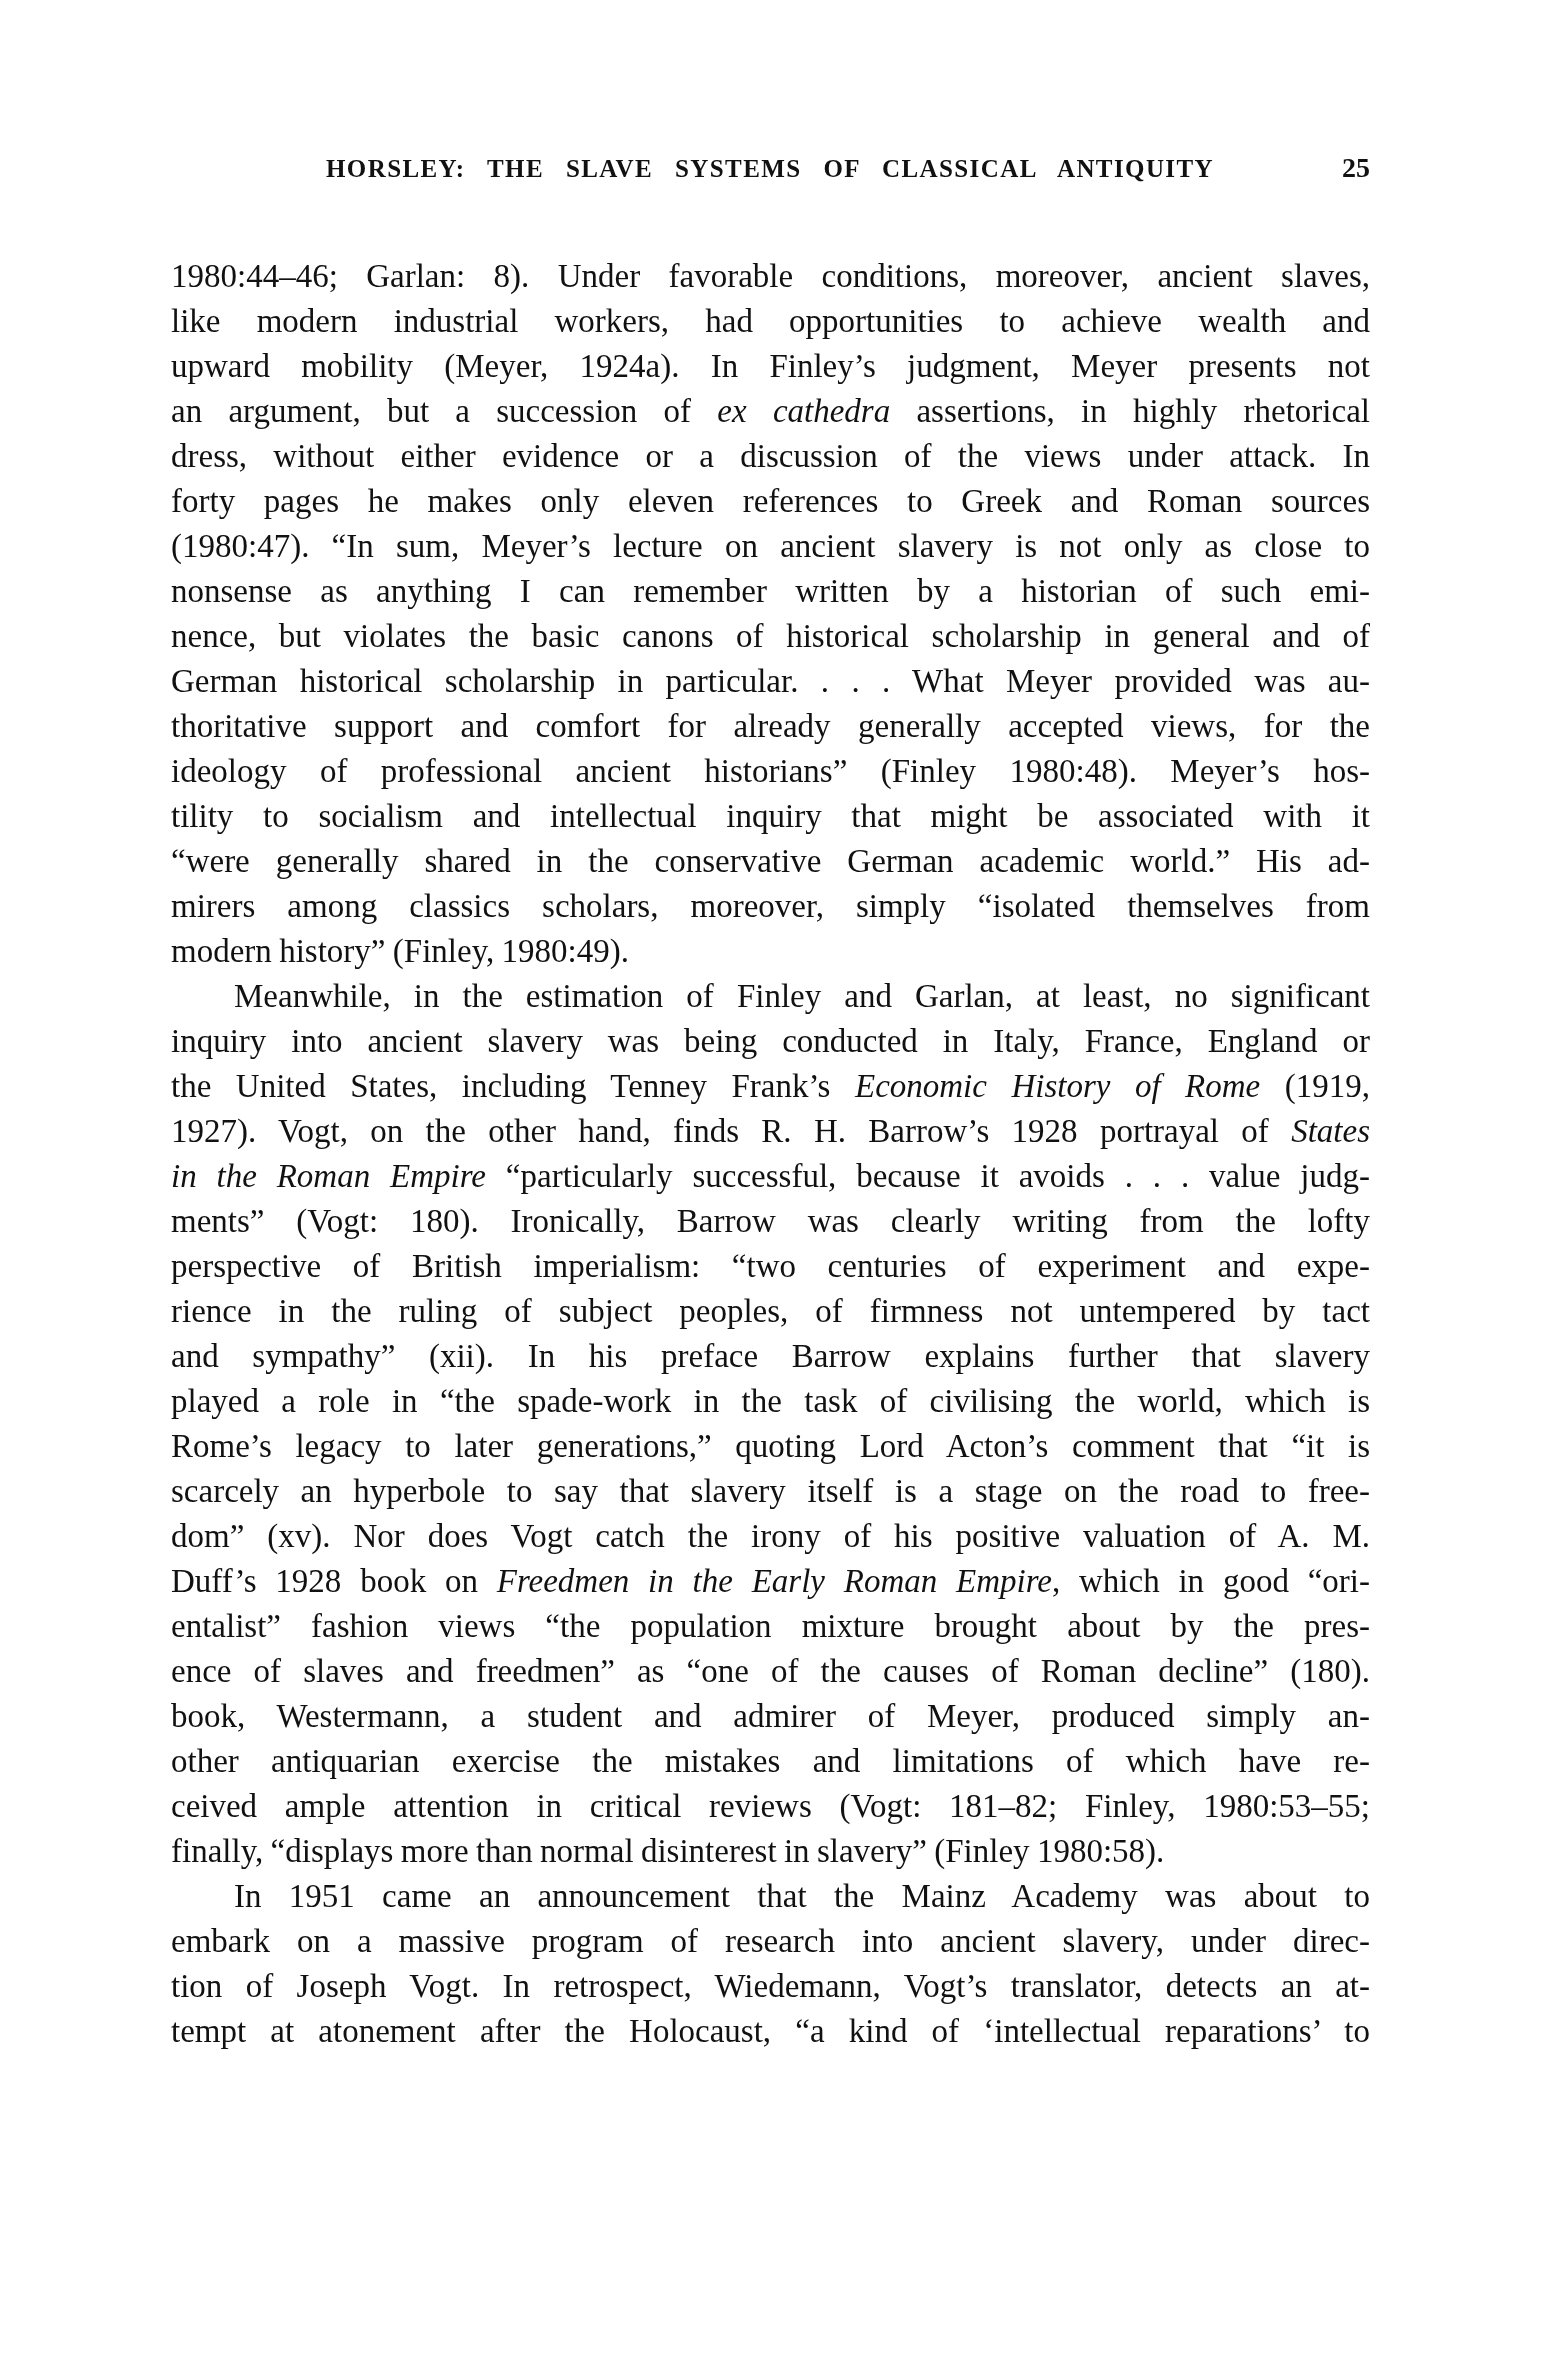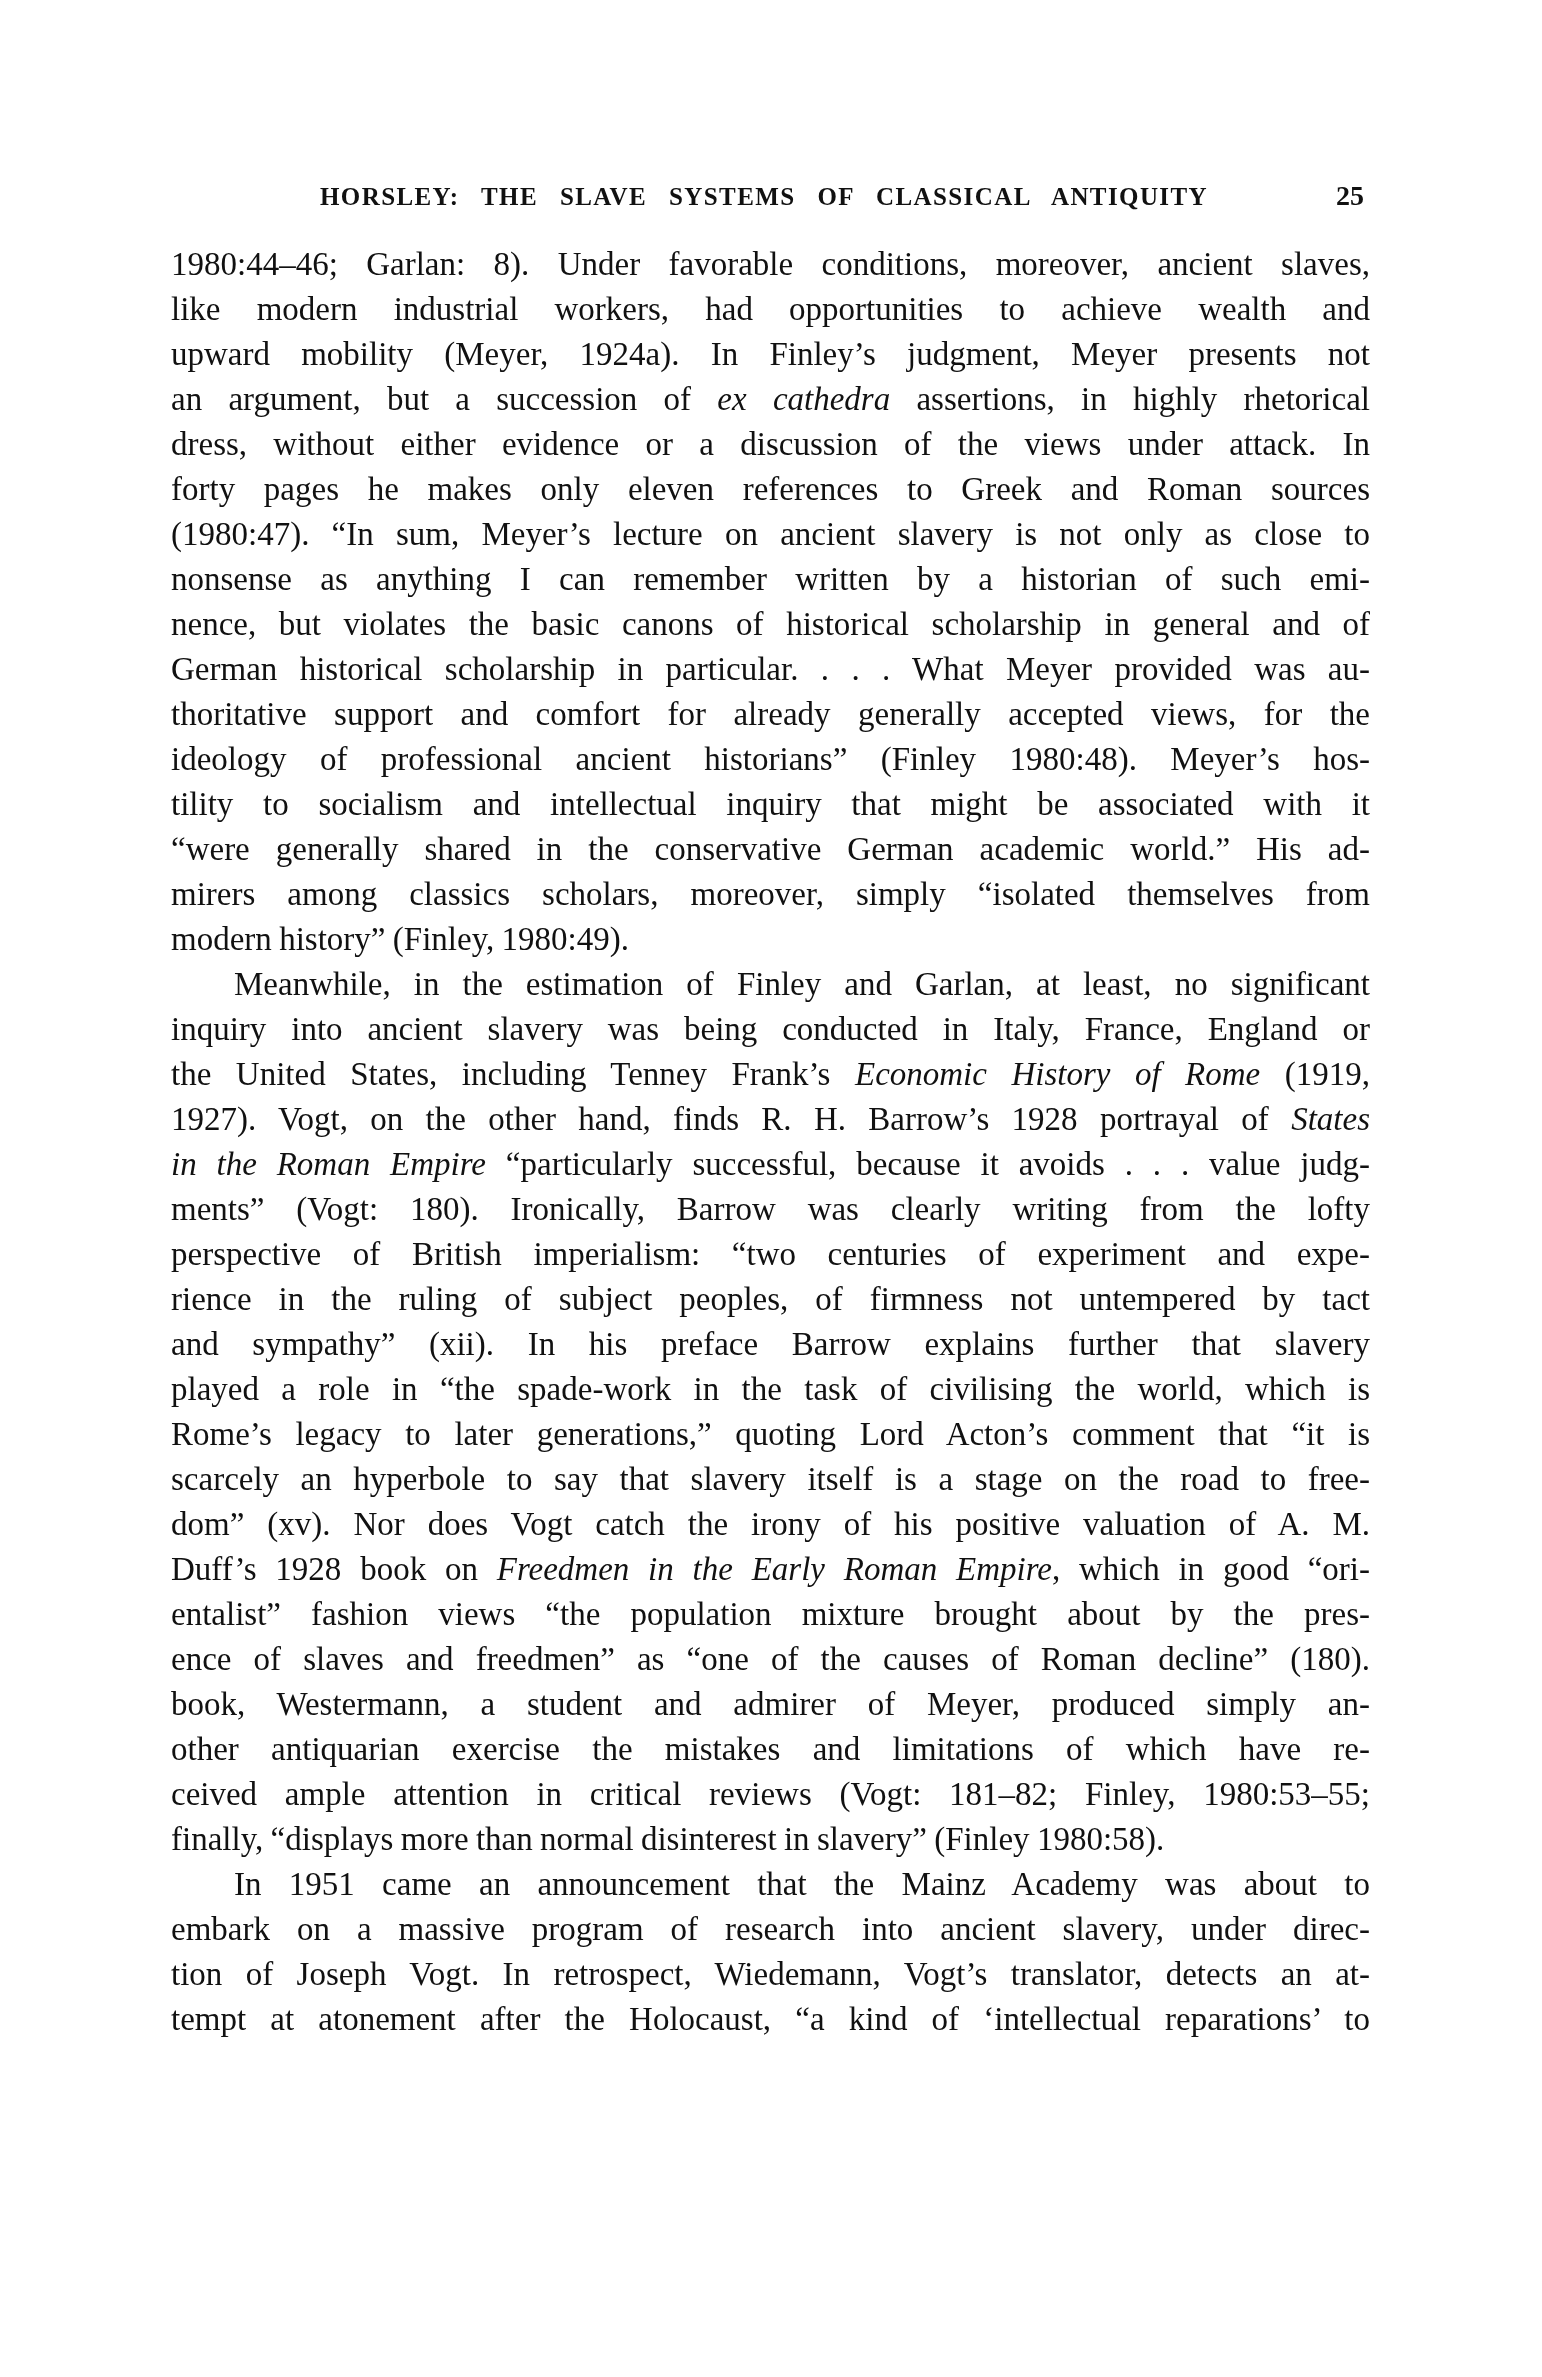--- a/index.html
+++ b/index.html
@@ -17,11 +17,10 @@
   }
   .running-head {
     position: absolute;
-    left: 165px;
+    left: 171px;
     top: 153px;
     width: 1199px;
     height: 34px;
-    margin-top: 28px;
   }
   .running-title {
     position: absolute;

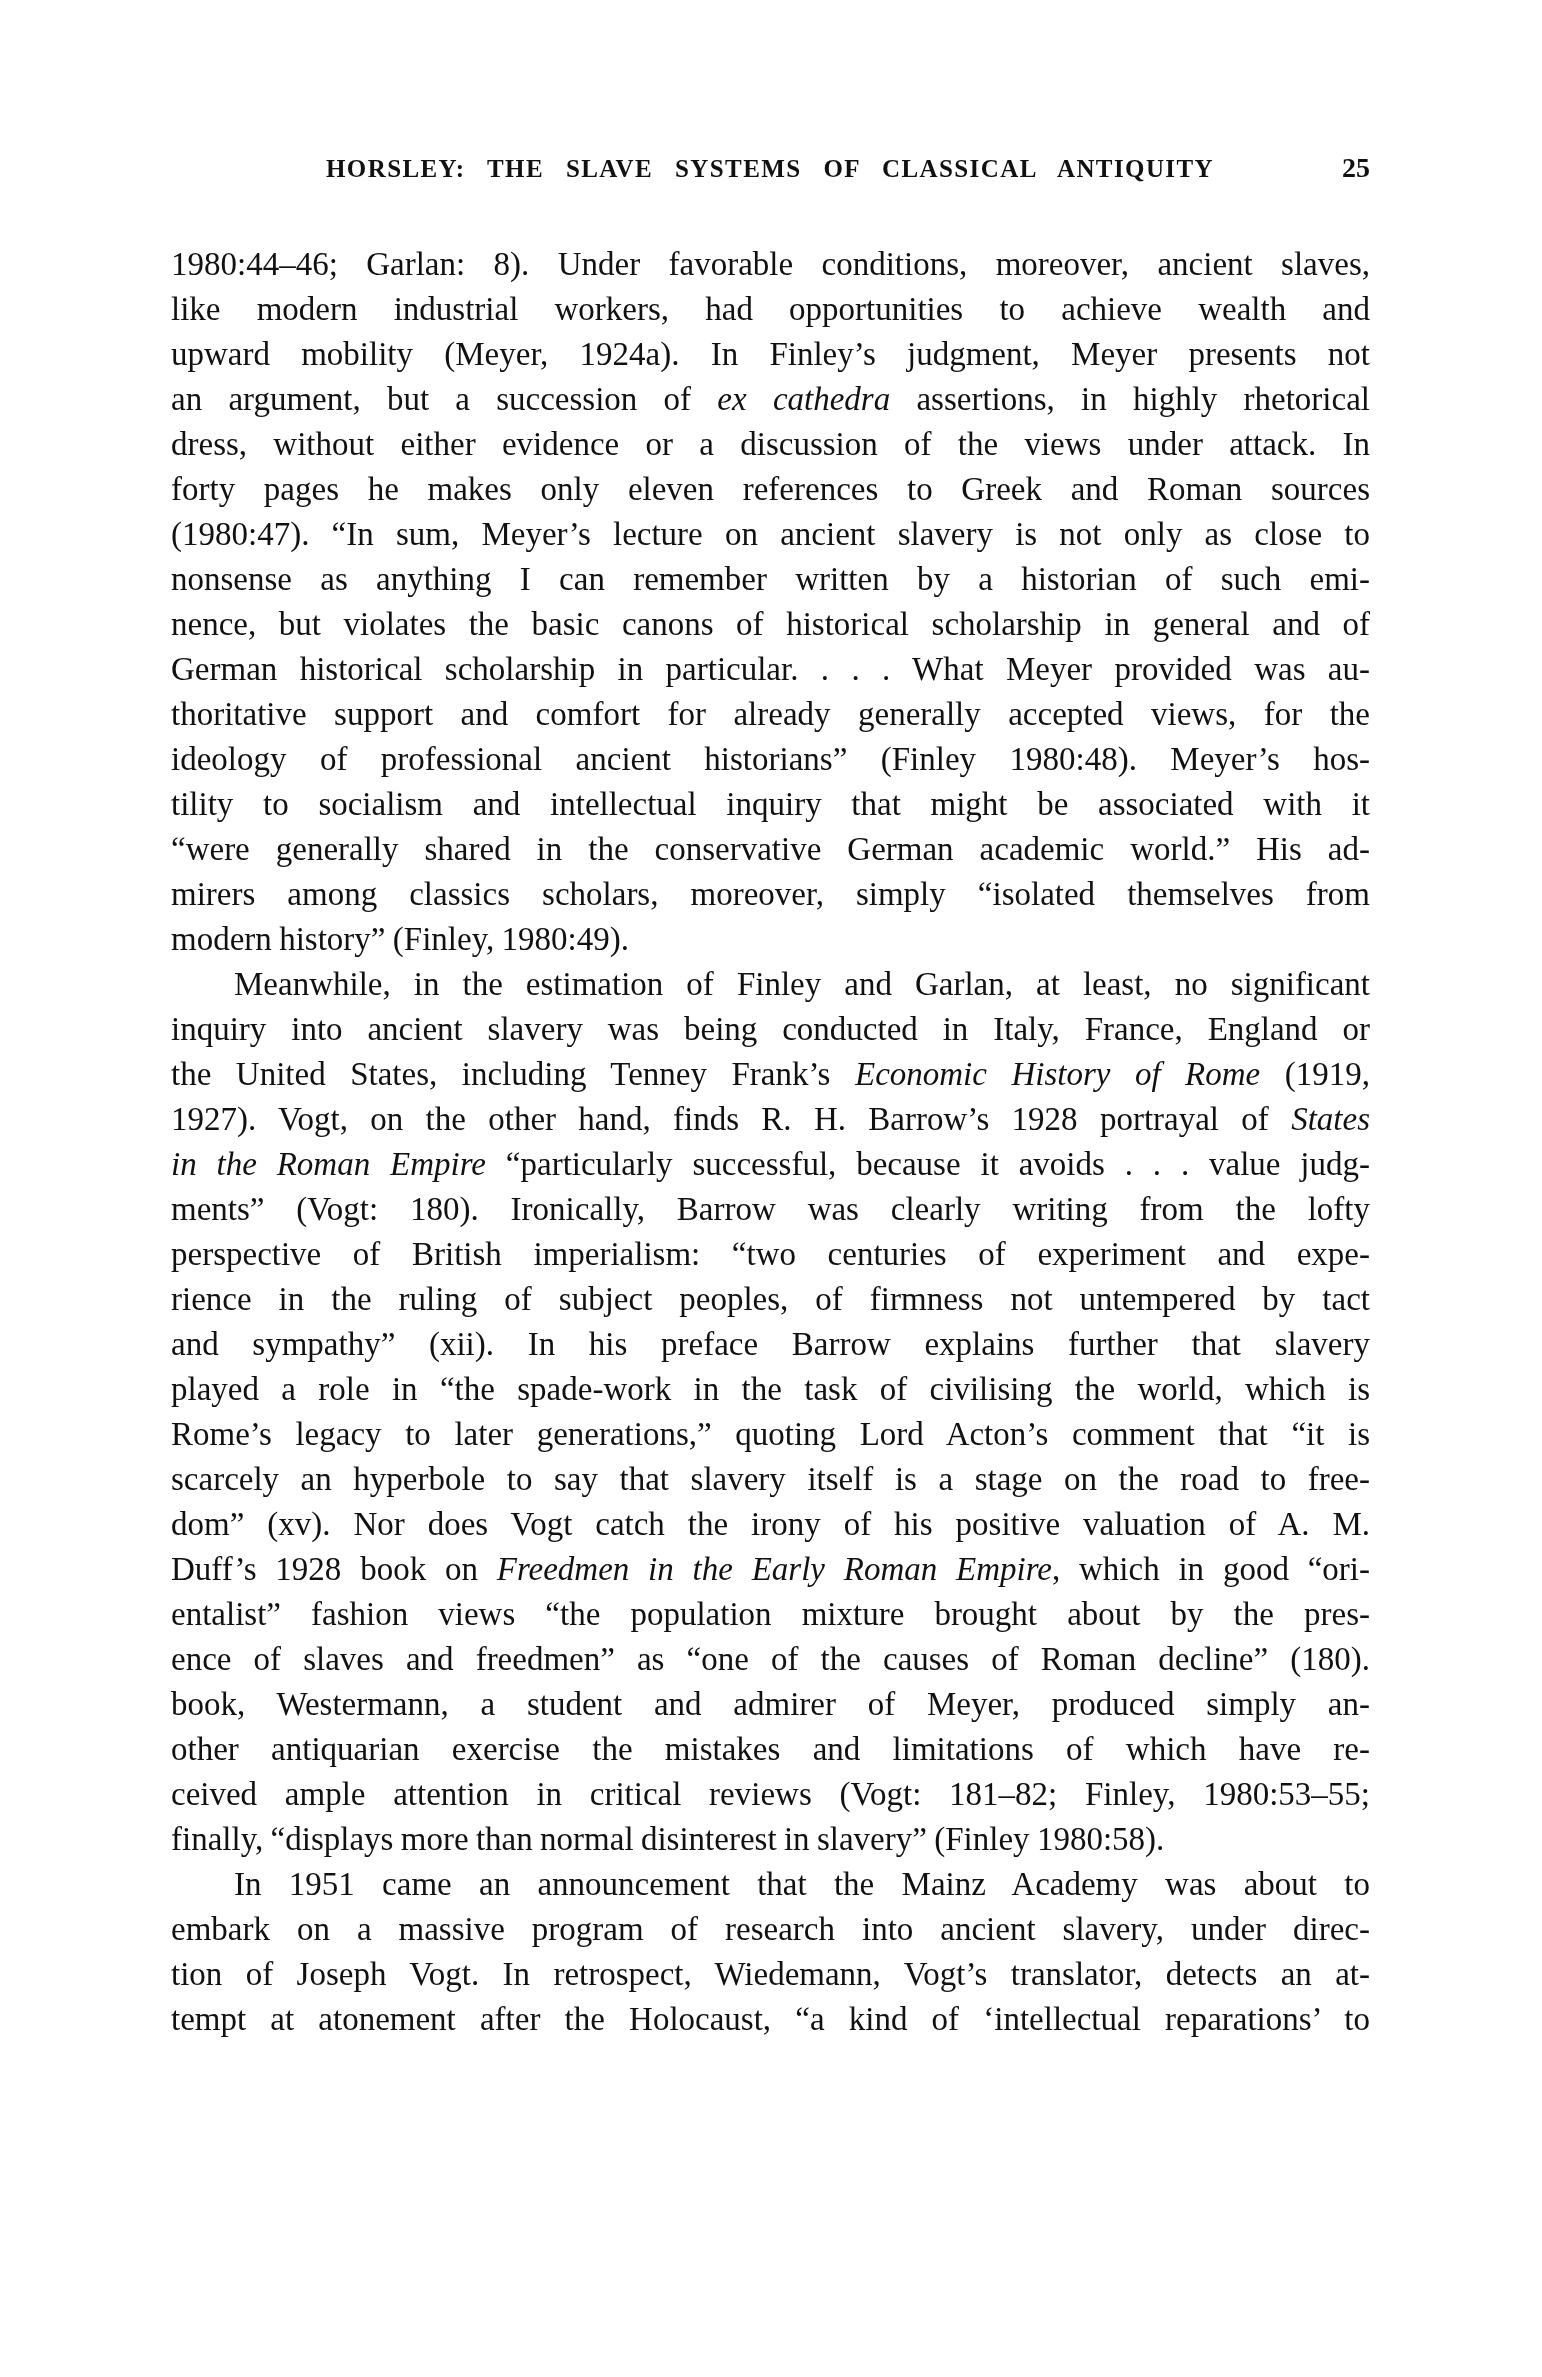--- a/index.html
+++ b/index.html
@@ -79,7 +79,7 @@
 </div>
 
 <div class="body-text">
-  <div class="line" style="white-space: nowrap;"><span>1980:44–46; Garlan: 8). Under favorable conditions, moreover, ancient slaves,</span></div>
+  <div class="line" style="white-space: nowrap; margin-top: 12px;"><span>1980:44–46; Garlan: 8). Under favorable conditions, moreover, ancient slaves,</span></div>
   <div class="line" style="white-space: nowrap;"><span>like modern industrial workers, had opportunities to achieve wealth and</span></div>
   <div class="line" style="white-space: nowrap;"><span>upward mobility (Meyer, 1924a). In Finley’s judgment, Meyer presents not</span></div>
   <div class="line" style="white-space: nowrap;"><span>an argument, but a succession of </span><span class="it">ex cathedra</span><span> assertions, in highly rhetorical</span></div>

